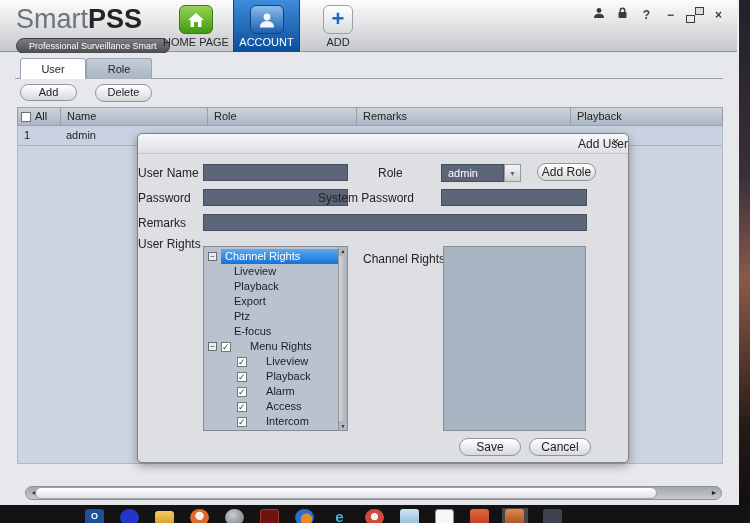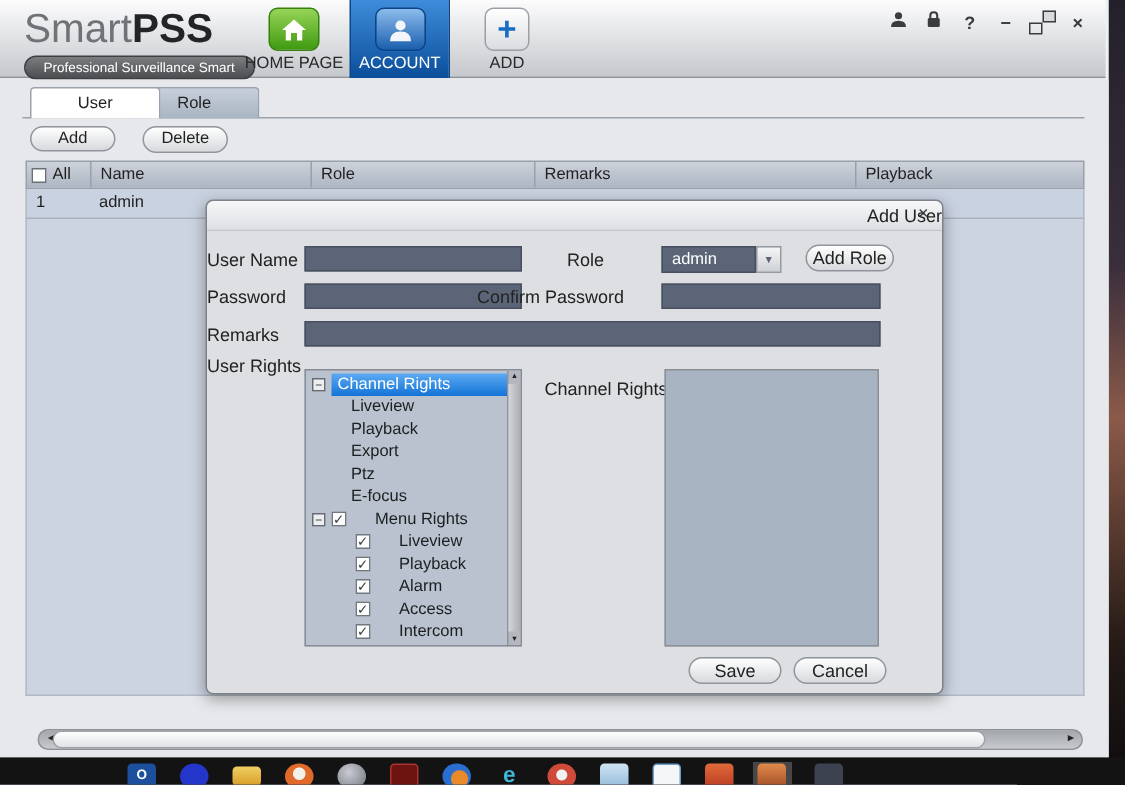--- a/index.html
+++ b/index.html
@@ -36,7 +36,7 @@
   
   .content { position:absolute; left:0; top:53px; width:739px; height:452px; background:#e6e8eb; }
   .tab-line { position:absolute; left:15px; top:25px; width:708px; border-bottom:1px solid #9aa2ad; }
-  .tab { position:absolute; top:5px; height:21px; width:87px; line-height:20px; text-align:center; font-size:11px;
+  .tab { position:absolute; top:5px; height:21px; width:66px; line-height:20px; text-align:center; font-size:11px;
     border:1px solid #9aa2ad; border-bottom:none; border-radius:3px 3px 0 0; color:#222; }
   .tab-user { left:20px; background:#ffffff; z-index:2; }
   .tab-role { left:86px; background:linear-gradient(#c6cfda,#a9b4c2); }

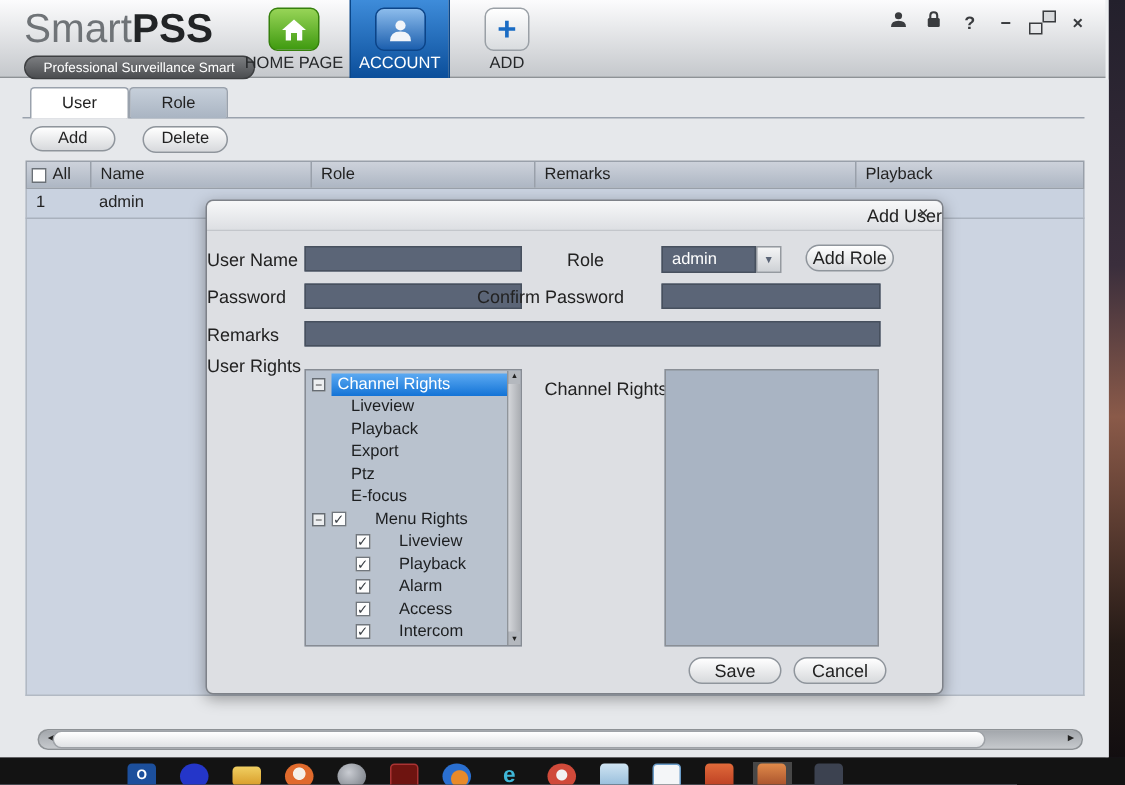--- a/index.html
+++ b/index.html
@@ -219,7 +219,7 @@
 
         <div class="lbl" style="left:0; width:60px; top:57px;">Password</div>
         <div class="input" style="left:65px; top:55px; width:145px;"></div>
-        <div class="lbl" style="left:180px; width:116px; top:57px;">Confirm Password</div>
+        <div class="lbl" style="left:180px; width:116px; top:57px;">System Password</div>
         <div class="input" style="left:303px; top:55px; width:146px;"></div>
 
         <div class="lbl" style="left:0; width:60px; top:82px;">Remarks</div>

